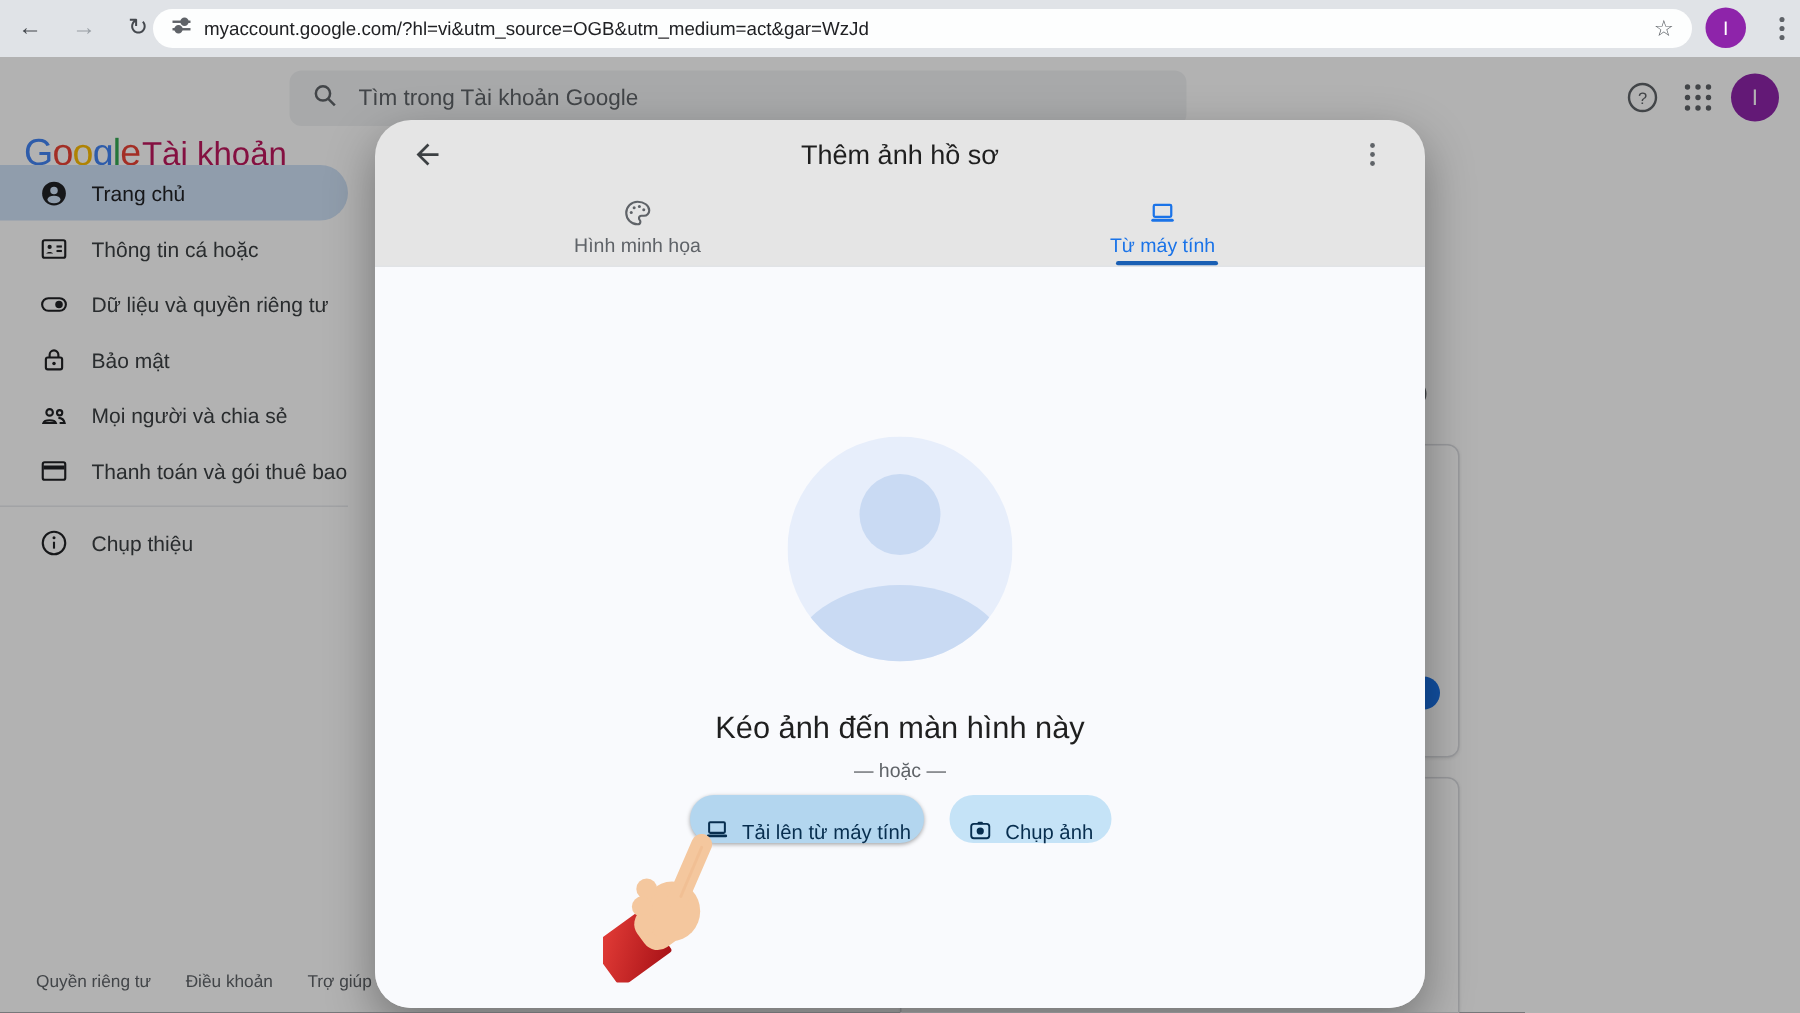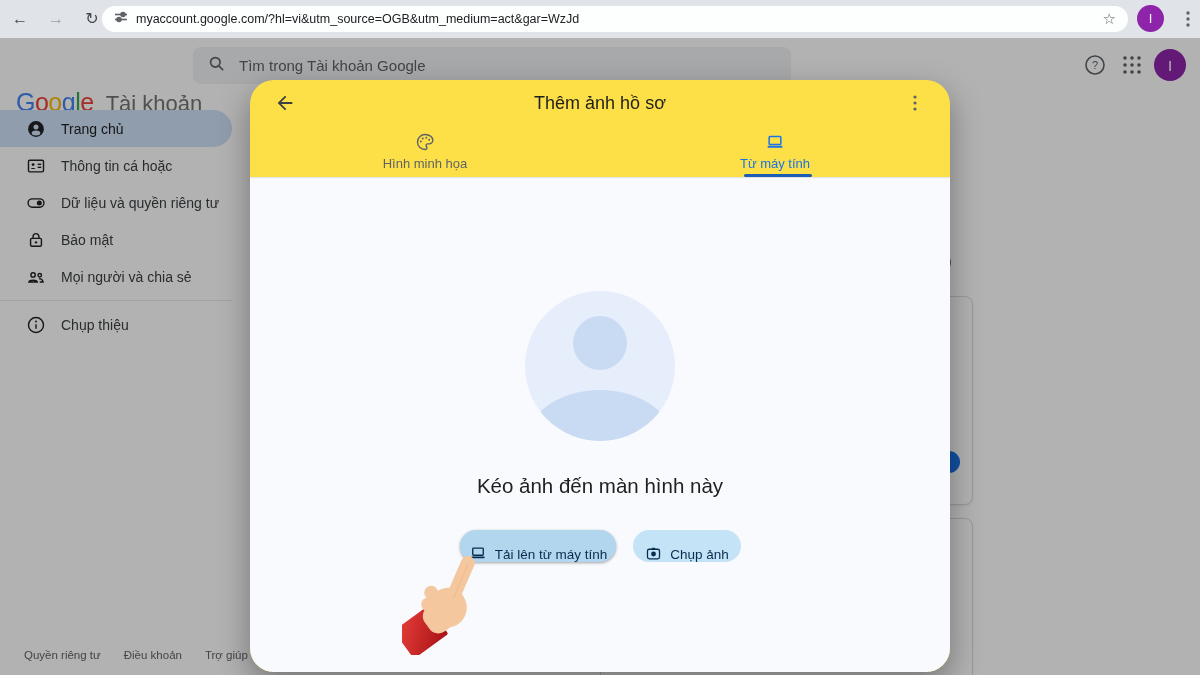--- a/index.html
+++ b/index.html
@@ -25,7 +25,7 @@
   .gheader{position:absolute;left:0;top:38px;width:1200px;height:54px;background:#fff}
   .glogo{position:absolute;left:16px;top:50px;display:flex;align-items:baseline}
   .glogo .l{font-size:25px;font-weight:500;letter-spacing:-.5px}
-  .gprod{font-size:22px;color:#737373;margin-left:12px}
+  .gprod{font-size:22px;color:#be185d;margin-left:1px}
   .gsearch{position:absolute;left:193px;top:47px;width:598px;height:37px;background:#f1f3f4;border-radius:8px;
     display:flex;align-items:center;padding:0 14px;gap:13px}
   .gsearch-text{font-size:15px;color:#5f6368}

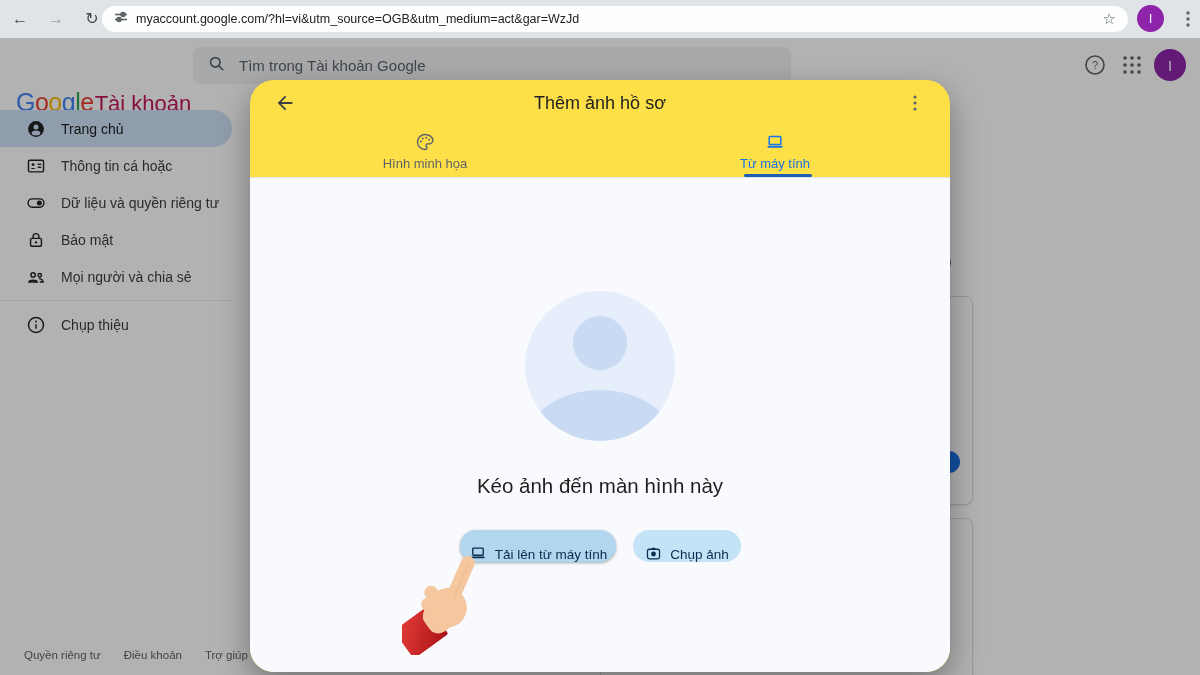--- a/index.html
+++ b/index.html
@@ -51,7 +51,7 @@
   .scrim{position:absolute;left:0;top:38px;width:1200px;height:637px;background:rgba(0,0,0,.30);z-index:20}
 
   
-  .dialog{position:absolute;left:250px;top:80px;width:700px;height:592px;background:#fde047;border-radius:24px;
+  .dialog{position:absolute;left:250px;top:80px;width:700px;height:592px;background:#e5e5e5;border-radius:24px;
     z-index:30;box-shadow:0 12px 32px rgba(0,0,0,.35)}
   .dlg-back{position:absolute;left:24px;top:12px;width:22px;height:22px;cursor:pointer}
   .dlg-title{position:absolute;left:0;top:13px;width:700px;text-align:center;font-size:18px;color:#1f1f1f}

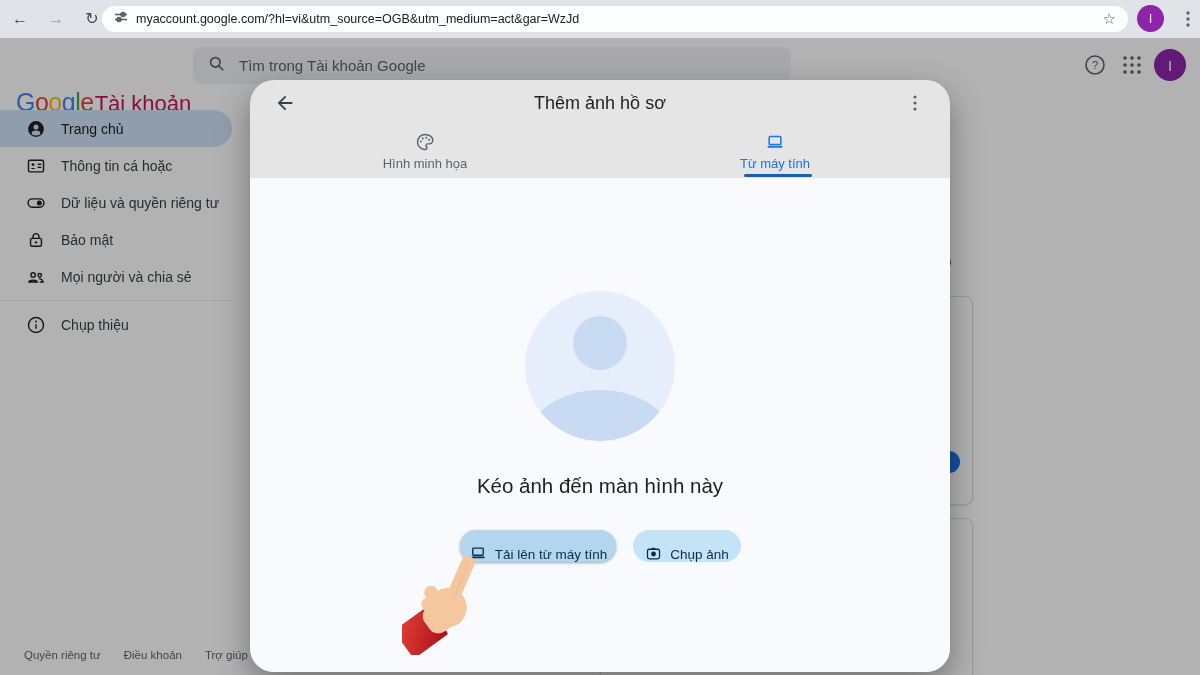--- a/index.html
+++ b/index.html
@@ -197,6 +197,13 @@
           <path d="M15.5 13.9c2.4.1 4.4 1.1 5 4.1h-4"></path>
         </svg>
       <span>Mọi người và chia sẻ</span>
+    </div>
+    <div class="nav-item">
+      <svg class="nicon" viewBox="0 0 24 24" fill="none" stroke="#202124" stroke-width="1.7">
+        <rect x="3" y="5" width="18" height="14" rx="1.5"></rect>
+          <rect x="3.6" y="7.6" width="16.8" height="3.2" fill="#202124" stroke="none"></rect>
+        </svg>
+      <span>Thanh toán và gói thuê bao</span>
     </div>
     <div class="nav-div"></div>
     <div class="nav-item">

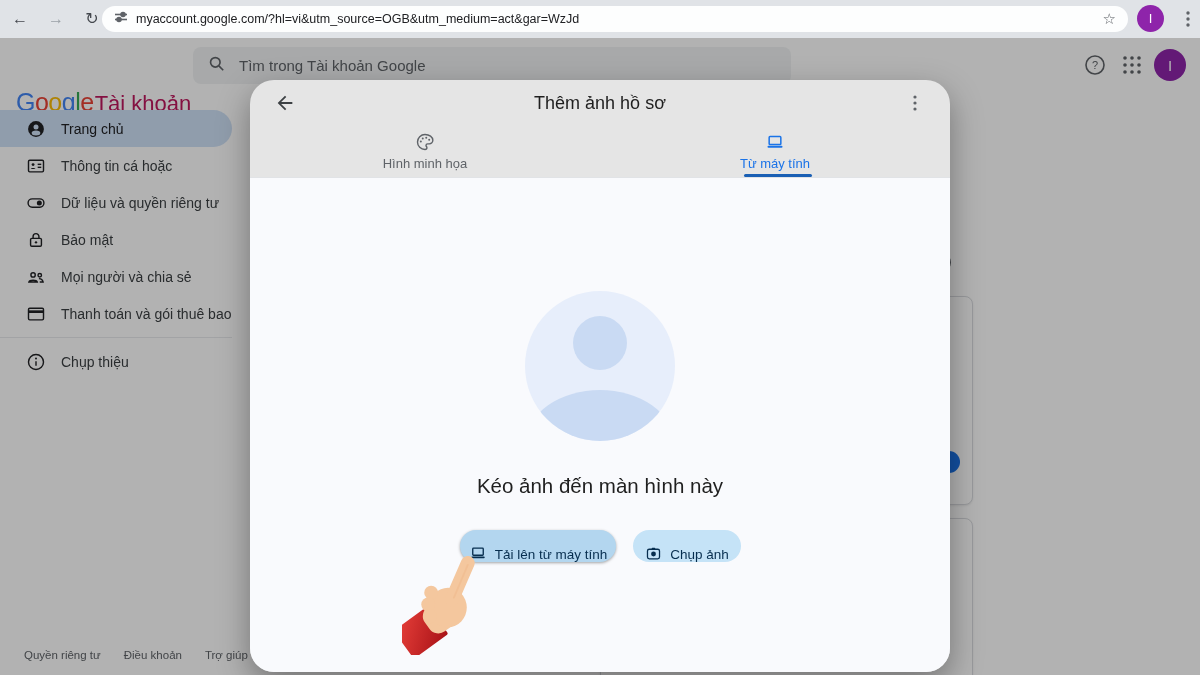--- a/index.html
+++ b/index.html
@@ -282,6 +282,7 @@
         </g>
       </svg>
       <div class="drop-text">Kéo ảnh đến màn hình này</div>
+      <div class="or-text">— hoặc —</div>
       <button class="btn btn-upload">
         <svg width="18" height="18" viewBox="0 0 24 24">
           <rect x="5" y="5.5" width="14" height="9.5" rx="1" stroke="#072e4f" stroke-width="1.8" fill="none"></rect>

